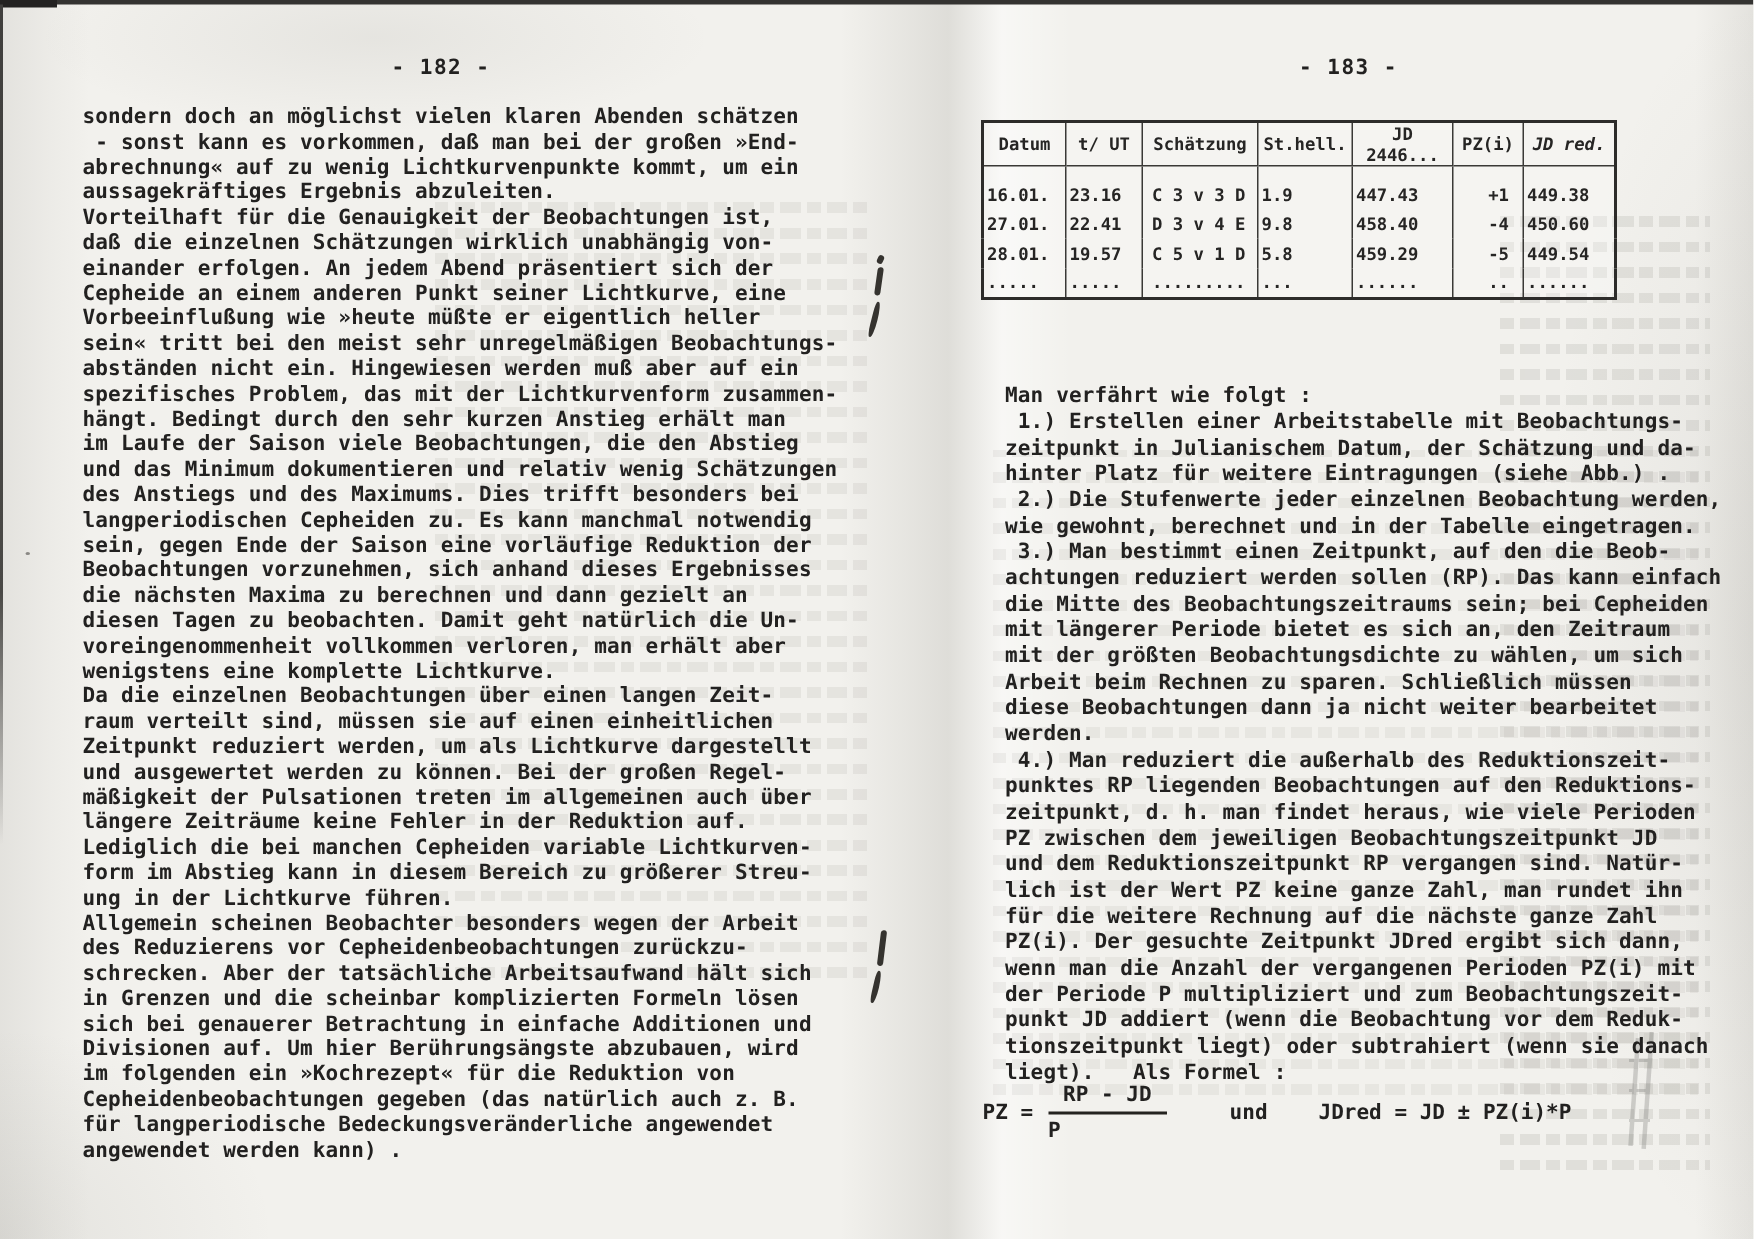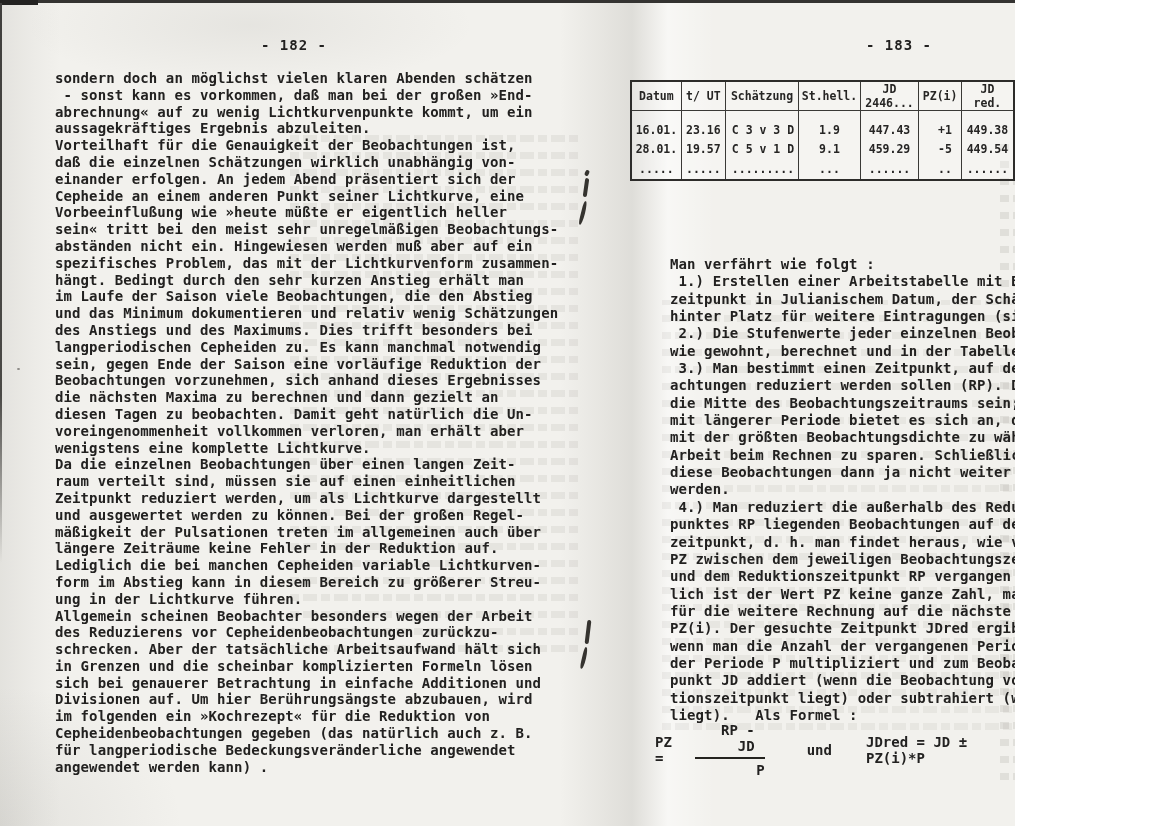--- a/index.html
+++ b/index.html
@@ -5,7 +5,7 @@
   html,body{margin:0;padding:0;}
   #page{
     position:relative;
-    width:1015px;height:826px;
+    width:1169px;height:826px;
     overflow:hidden;
     background-color:#f2f1ed;
     background-image:

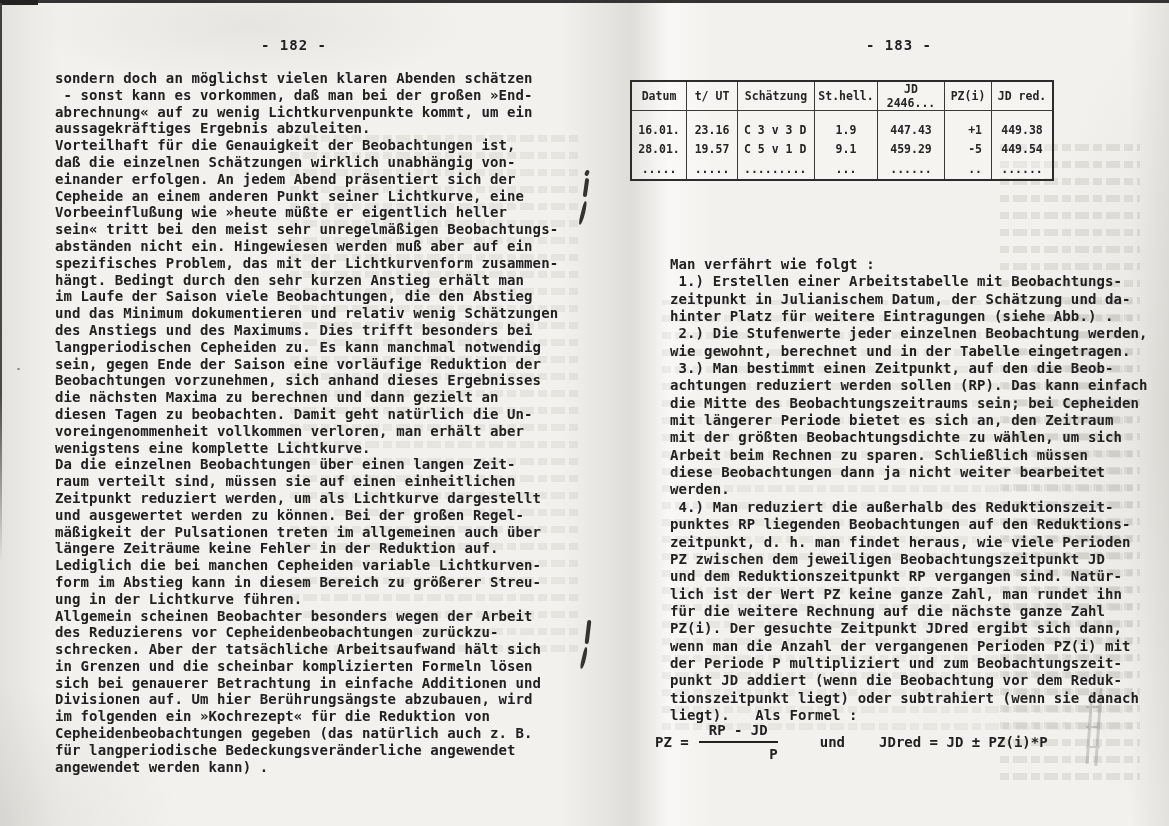--- a/index.html
+++ b/index.html
@@ -27,7 +27,7 @@
 
   
   #obs-table{
-    position:absolute;left:630px;top:80px;
+    position:absolute;left:654px;top:80px;
     border-collapse:collapse;table-layout:fixed;
     font-size:11.5px;font-weight:bold;color:#262524;
     border:2px solid #2d2c2a;

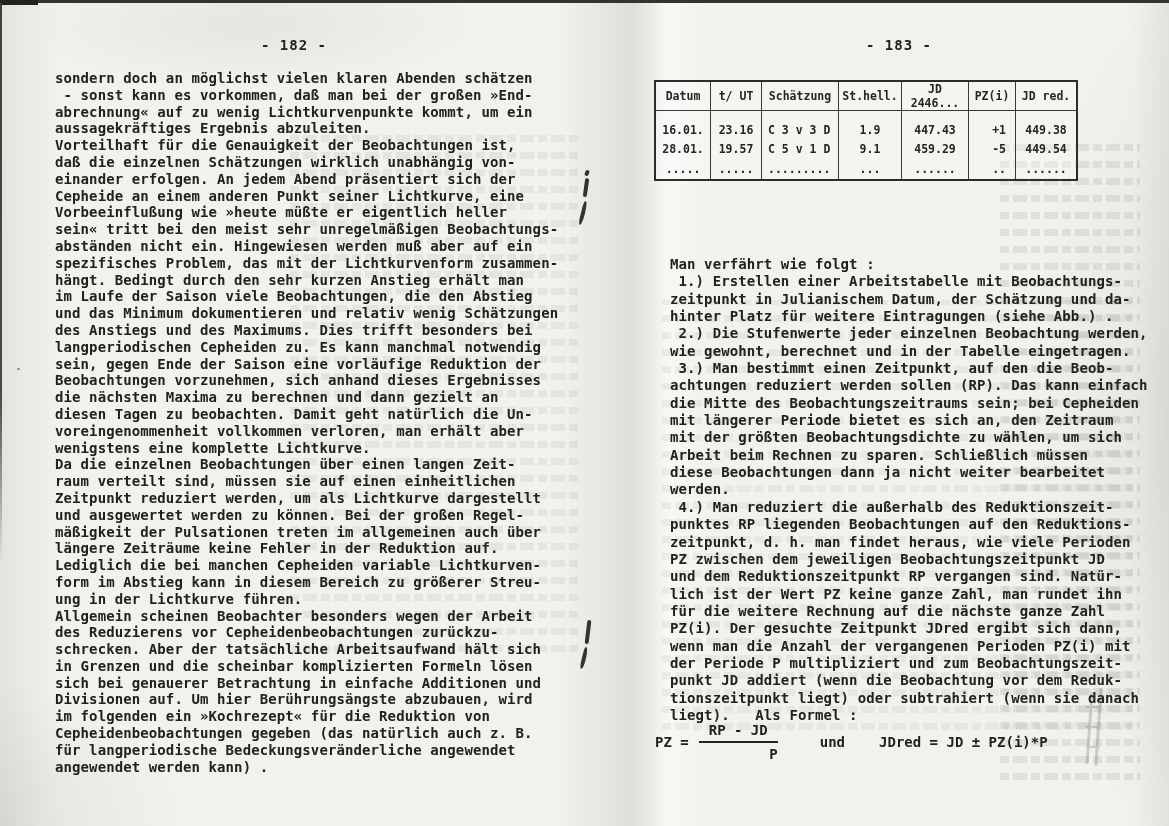--- a/index.html
+++ b/index.html
@@ -44,7 +44,7 @@
   #obs-table th:nth-child(4){width:58px;}
   #obs-table th:nth-child(5){width:62px;}
   #obs-table th:nth-child(6){width:42px;margin-left:16px;}
-  #obs-table th:nth-child(7){width:56px;}
+  #obs-table th:nth-child(7){width:56px;font-style:italic;}
   #obs-table td:nth-child(3){text-align:left;padding-left:6px;}
   #obs-table td:nth-child(6){text-align:right;padding-right:9px;}
 

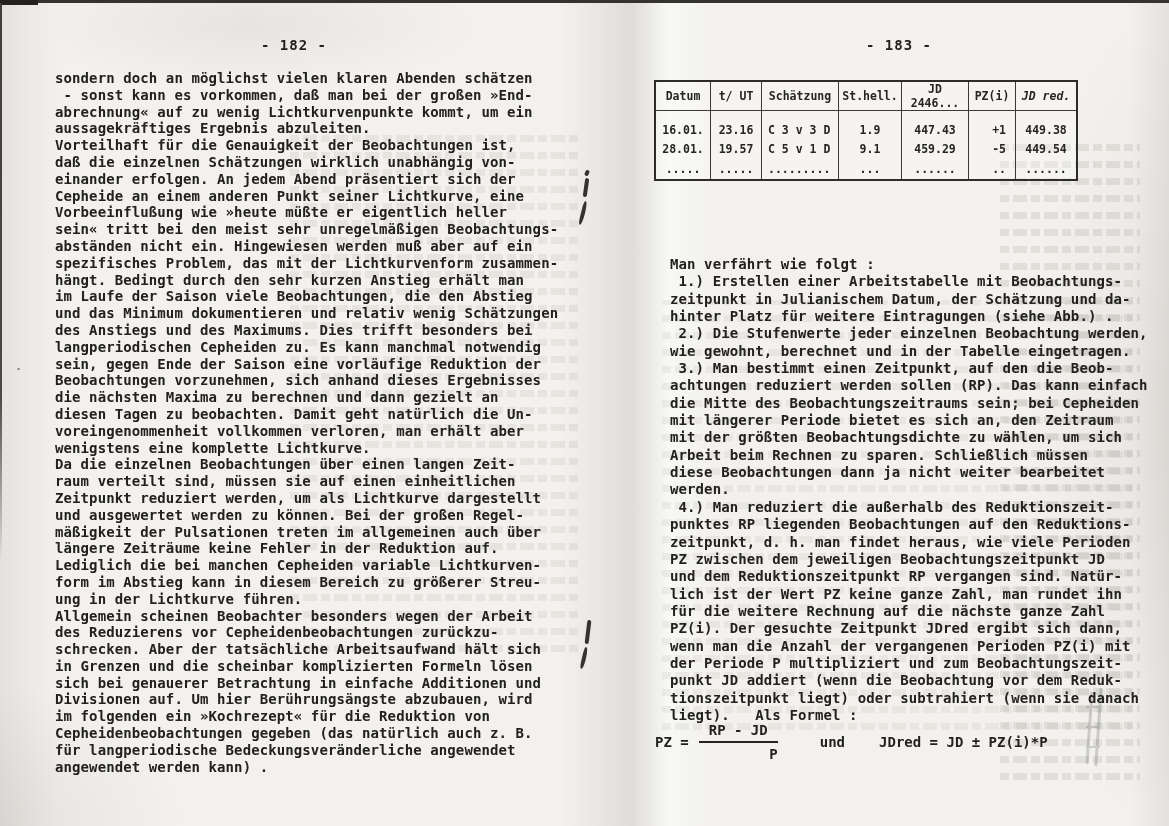--- a/index.html
+++ b/index.html
@@ -36,7 +36,7 @@
   #obs-table th,#obs-table td{border-left:1px solid #3a3936;padding:0 2px;overflow:hidden;}
   #obs-table th:first-child,#obs-table td:first-child{border-left:none;}
   #obs-table thead th{height:27px;border-bottom:1px solid #3a3936;text-align:center;font-weight:bold;}
-  #obs-table tbody td{height:19.5px;text-align:center;vertical-align:middle;}
+  #obs-table tbody td{height:19.5px;vertical-align:middle;}
   #obs-table tbody tr:first-child td{padding-top:9px;}
   #obs-table th:nth-child(1){width:50px;}
   #obs-table th:nth-child(2){width:46px;}

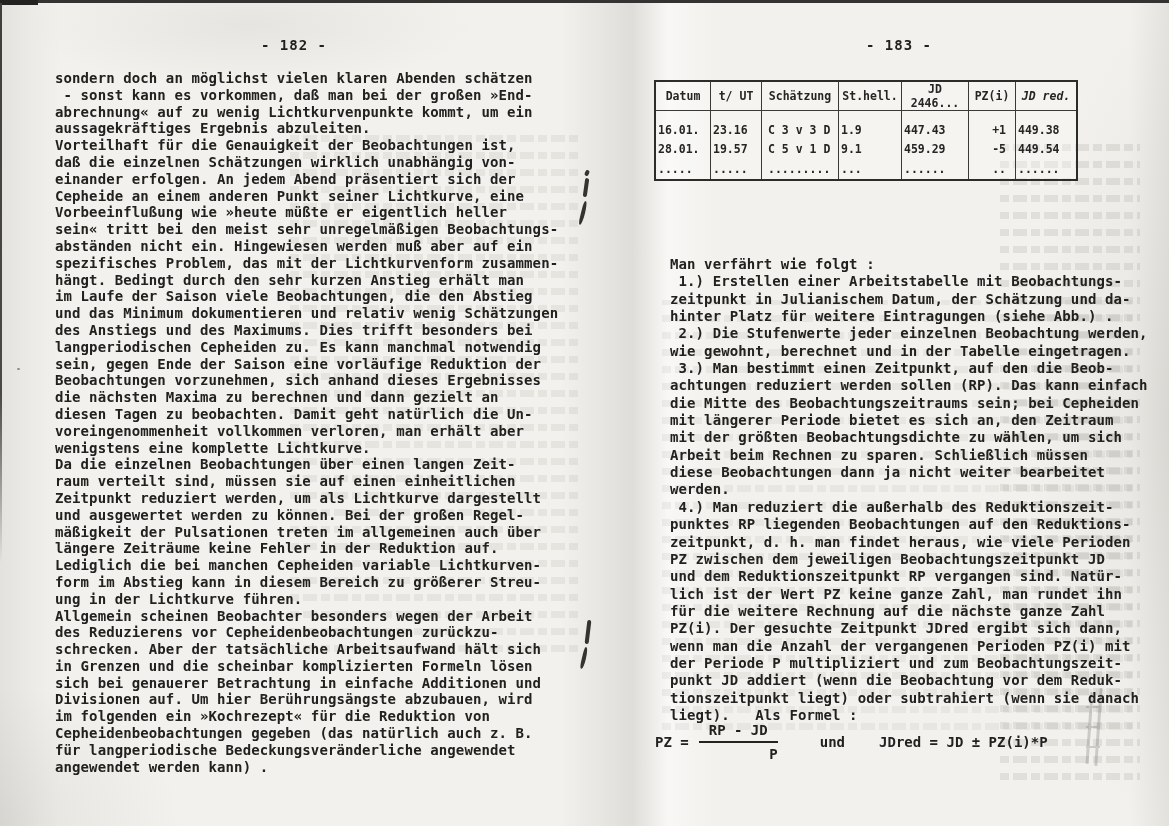--- a/index.html
+++ b/index.html
@@ -175,6 +175,15 @@
           <td>449.38</td>
         </tr>
         <tr>
+          <td>27.01.</td>
+          <td>22.41</td>
+          <td>D 3 v 4 E</td>
+          <td>9.8</td>
+          <td>458.40</td>
+          <td>-4</td>
+          <td>450.60</td>
+        </tr>
+        <tr>
           <td>28.01.</td>
           <td>19.57</td>
           <td>C 5 v 1 D</td>

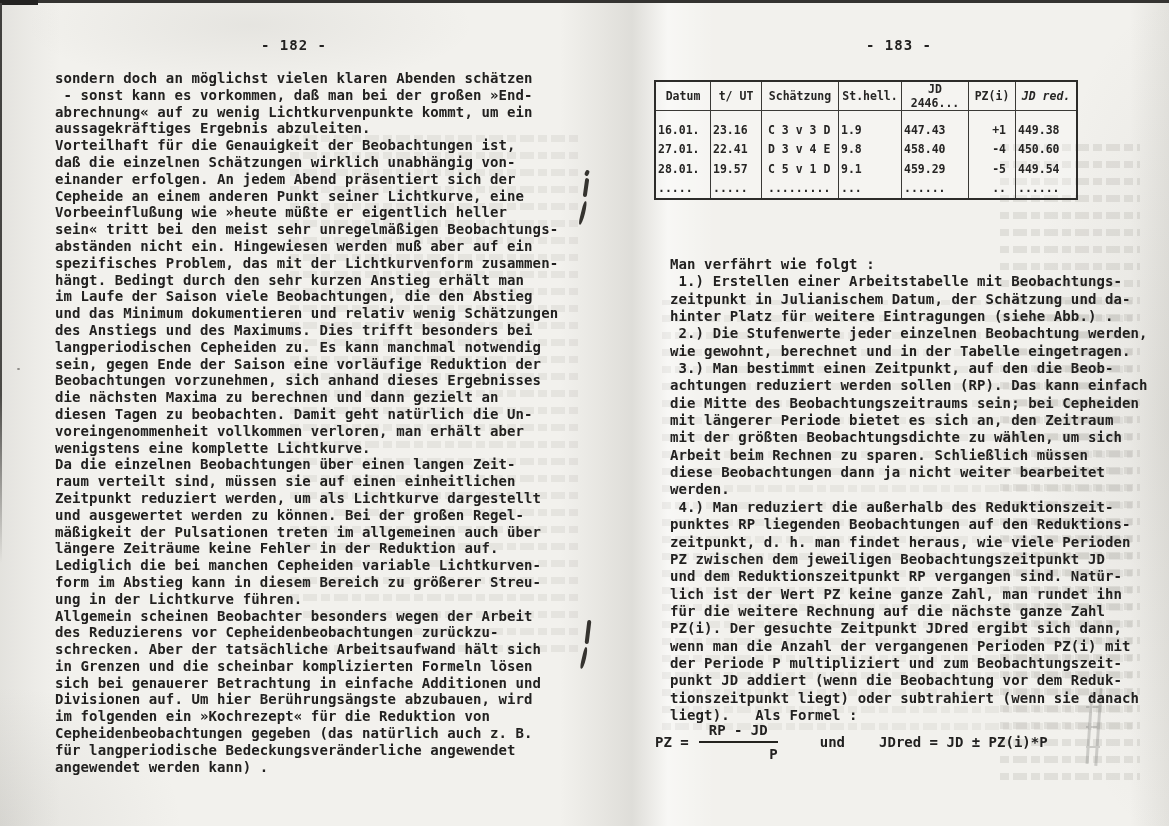--- a/index.html
+++ b/index.html
@@ -187,7 +187,7 @@
           <td>28.01.</td>
           <td>19.57</td>
           <td>C 5 v 1 D</td>
-          <td>9.1</td>
+          <td>5.8</td>
           <td>459.29</td>
           <td>-5</td>
           <td>449.54</td>

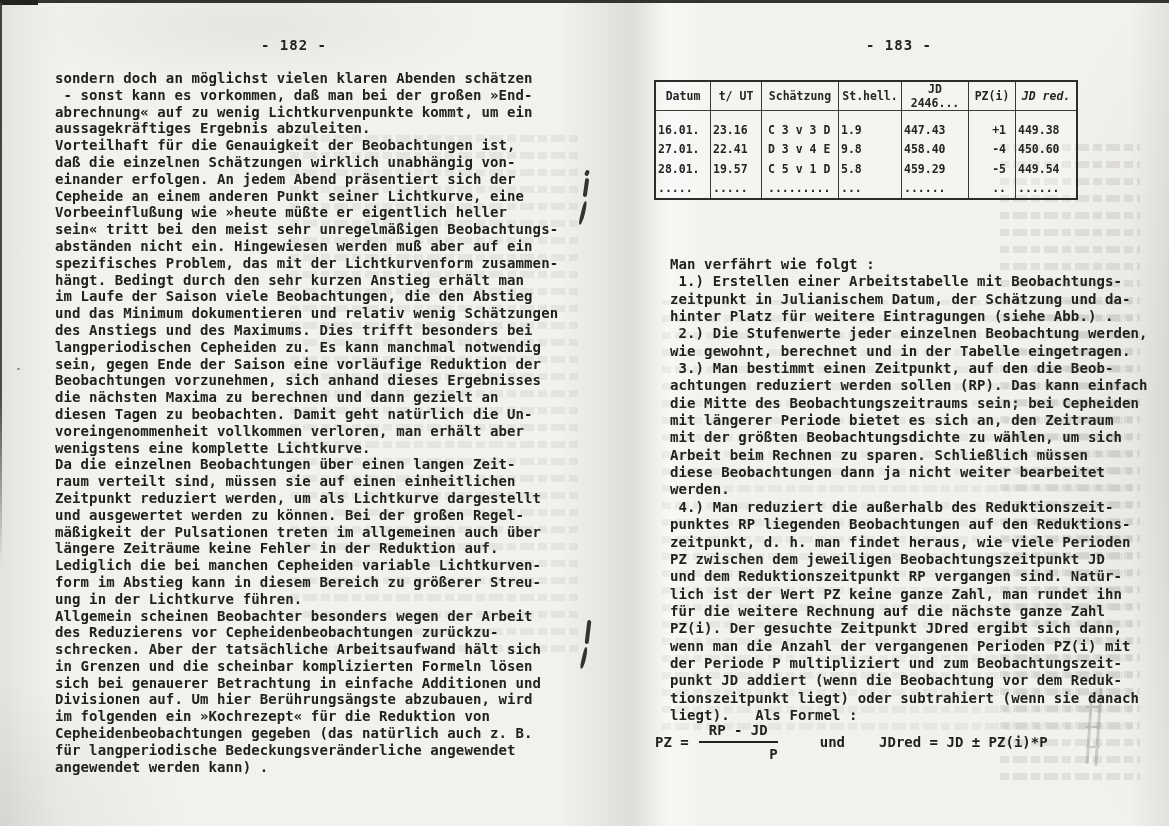--- a/index.html
+++ b/index.html
@@ -50,7 +50,7 @@
 
   
   #formula{position:absolute;left:655px;top:722px;display:flex;align-items:center;font-size:14px;}
-  #formula .frac{display:inline-block;text-align:right;margin-left:10px;}
+  #formula .frac{display:inline-block;text-align:left;margin-left:10px;}
   #formula .frac .num{display:block;padding:0 10px 3px 10px;border-bottom:2px solid #24231f;}
   #formula .frac .den{display:block;padding-top:3px;}
   #formula .conn{margin:0 34px 0 42px;}

